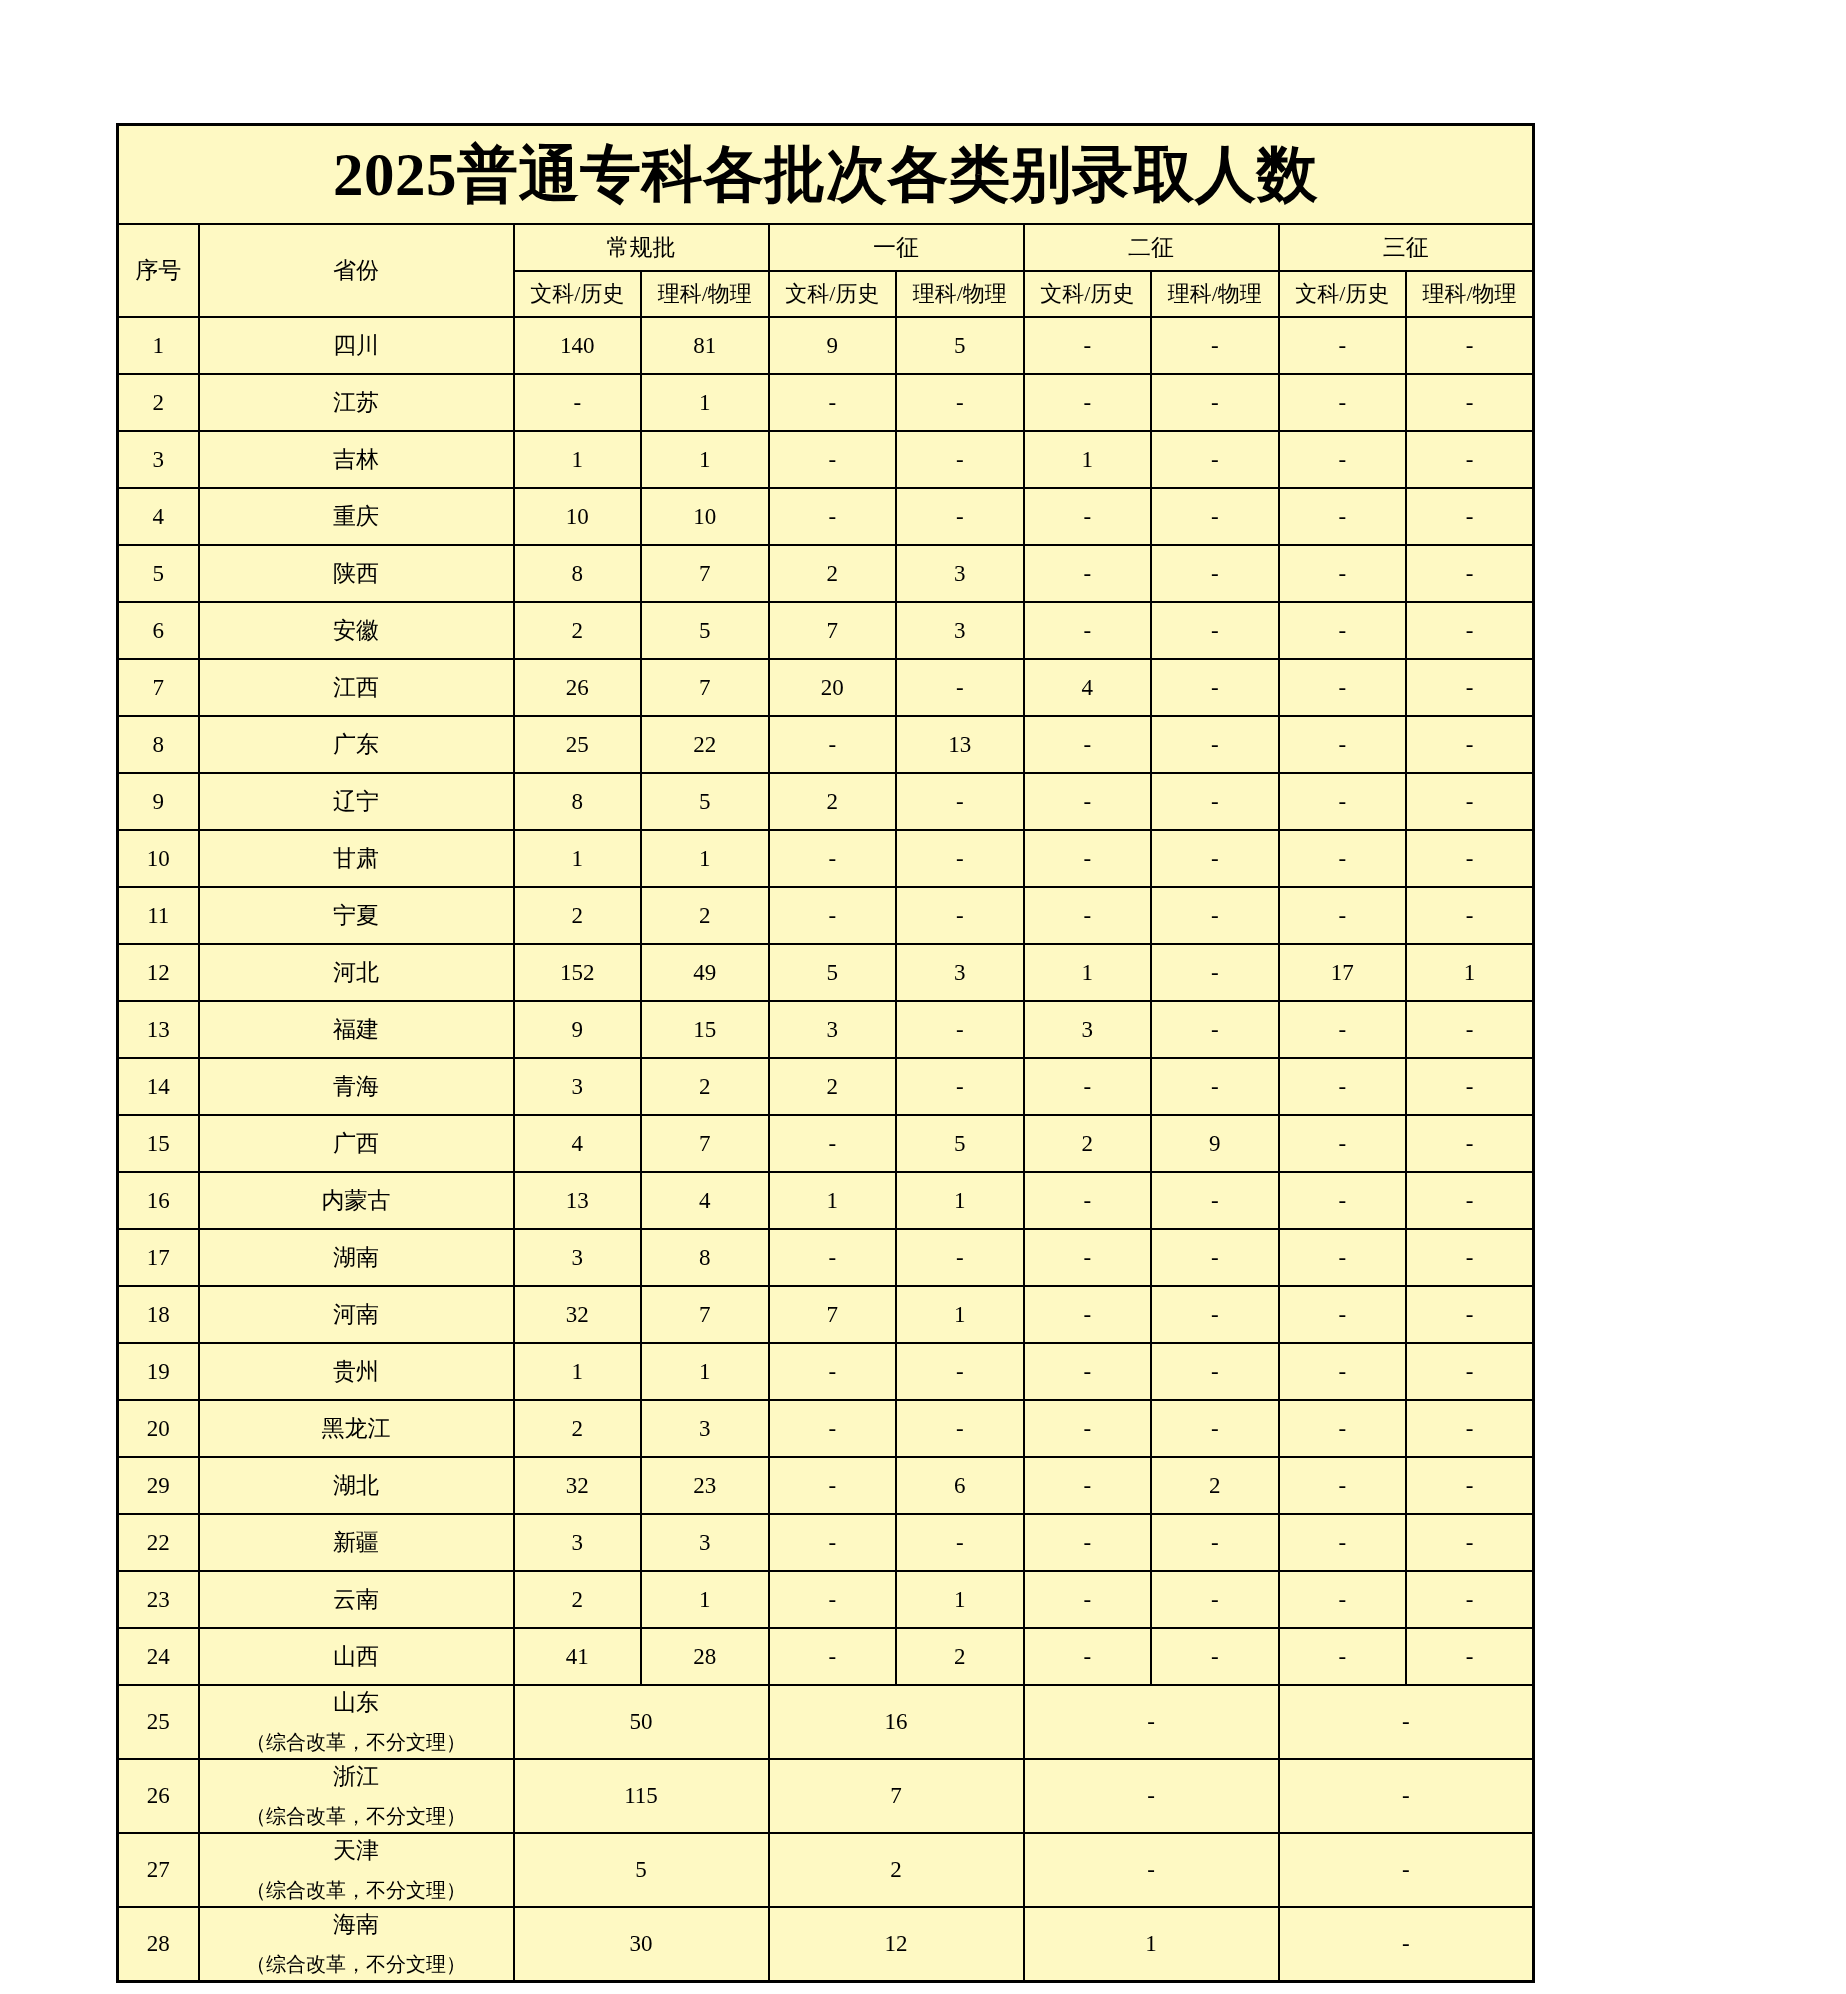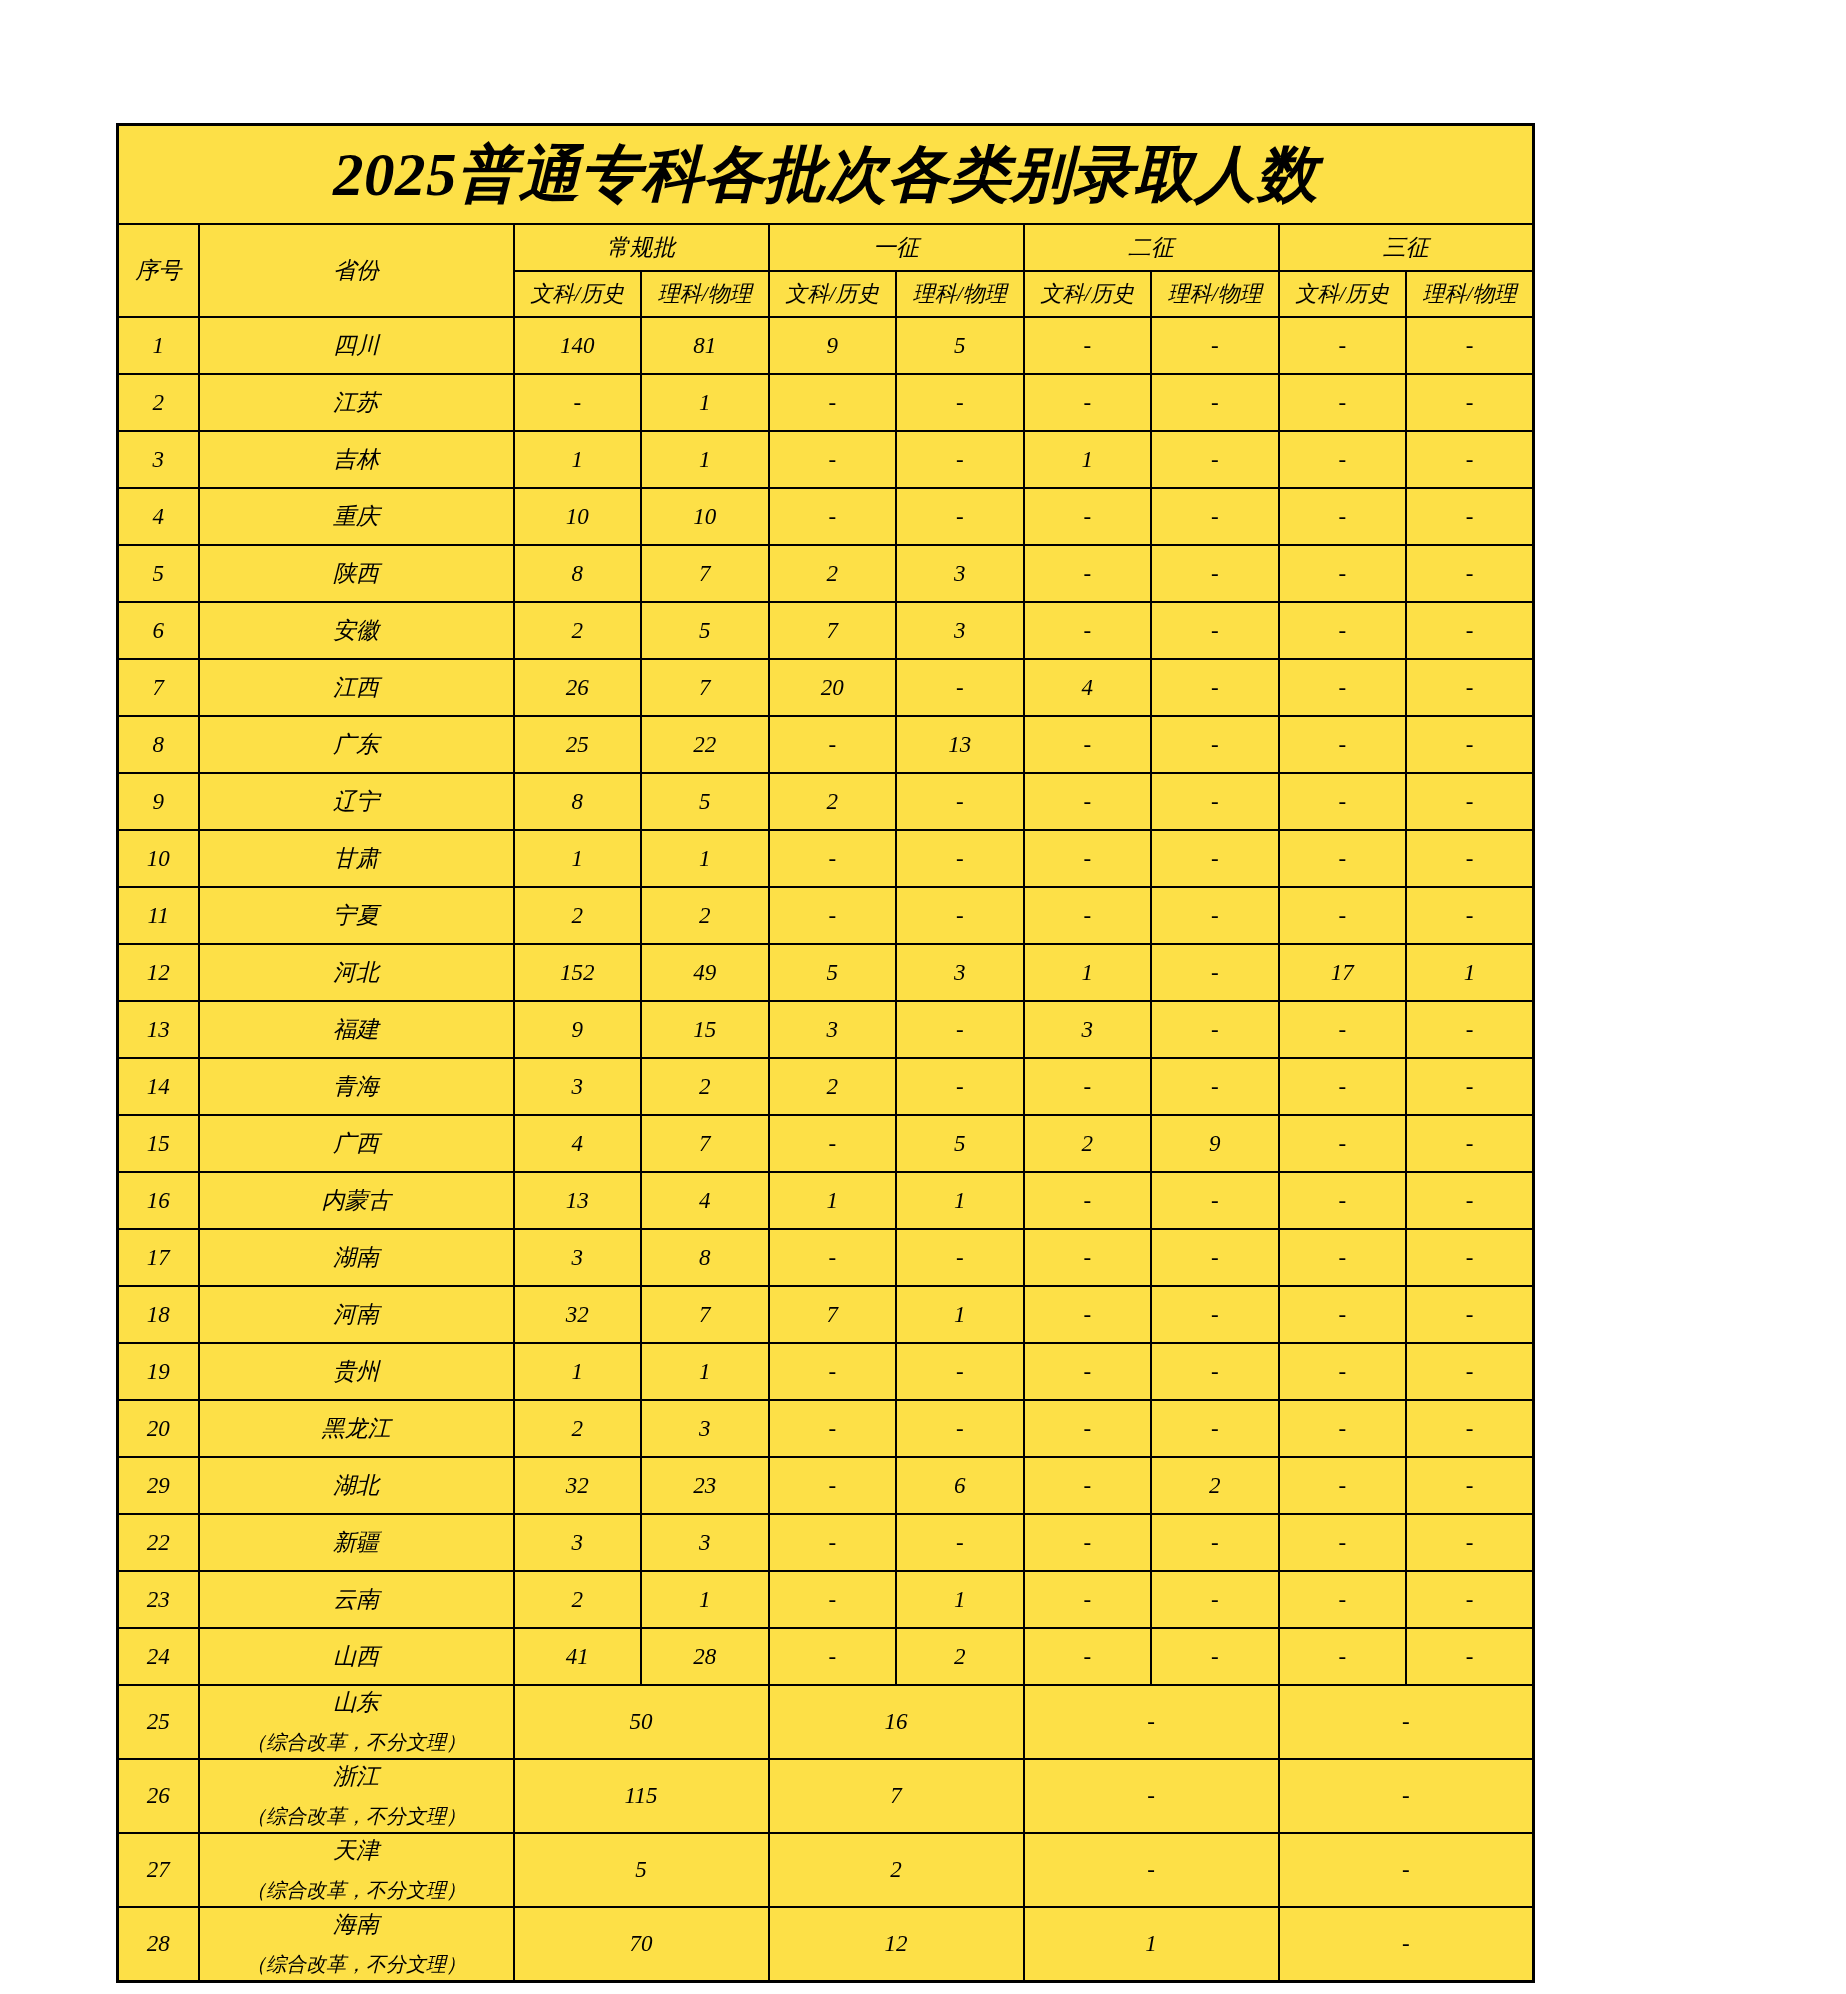--- a/index.html
+++ b/index.html
@@ -14,8 +14,7 @@
     width:1419px;
     border-collapse:collapse;table-layout:fixed;
     border:3.2px solid #000;
-    background:#fde047;
-    font-style:italic;
+    background:#fef9c3;
   }
   col.c-idx{width:81px;}
   col.c-prov{width:315px;}

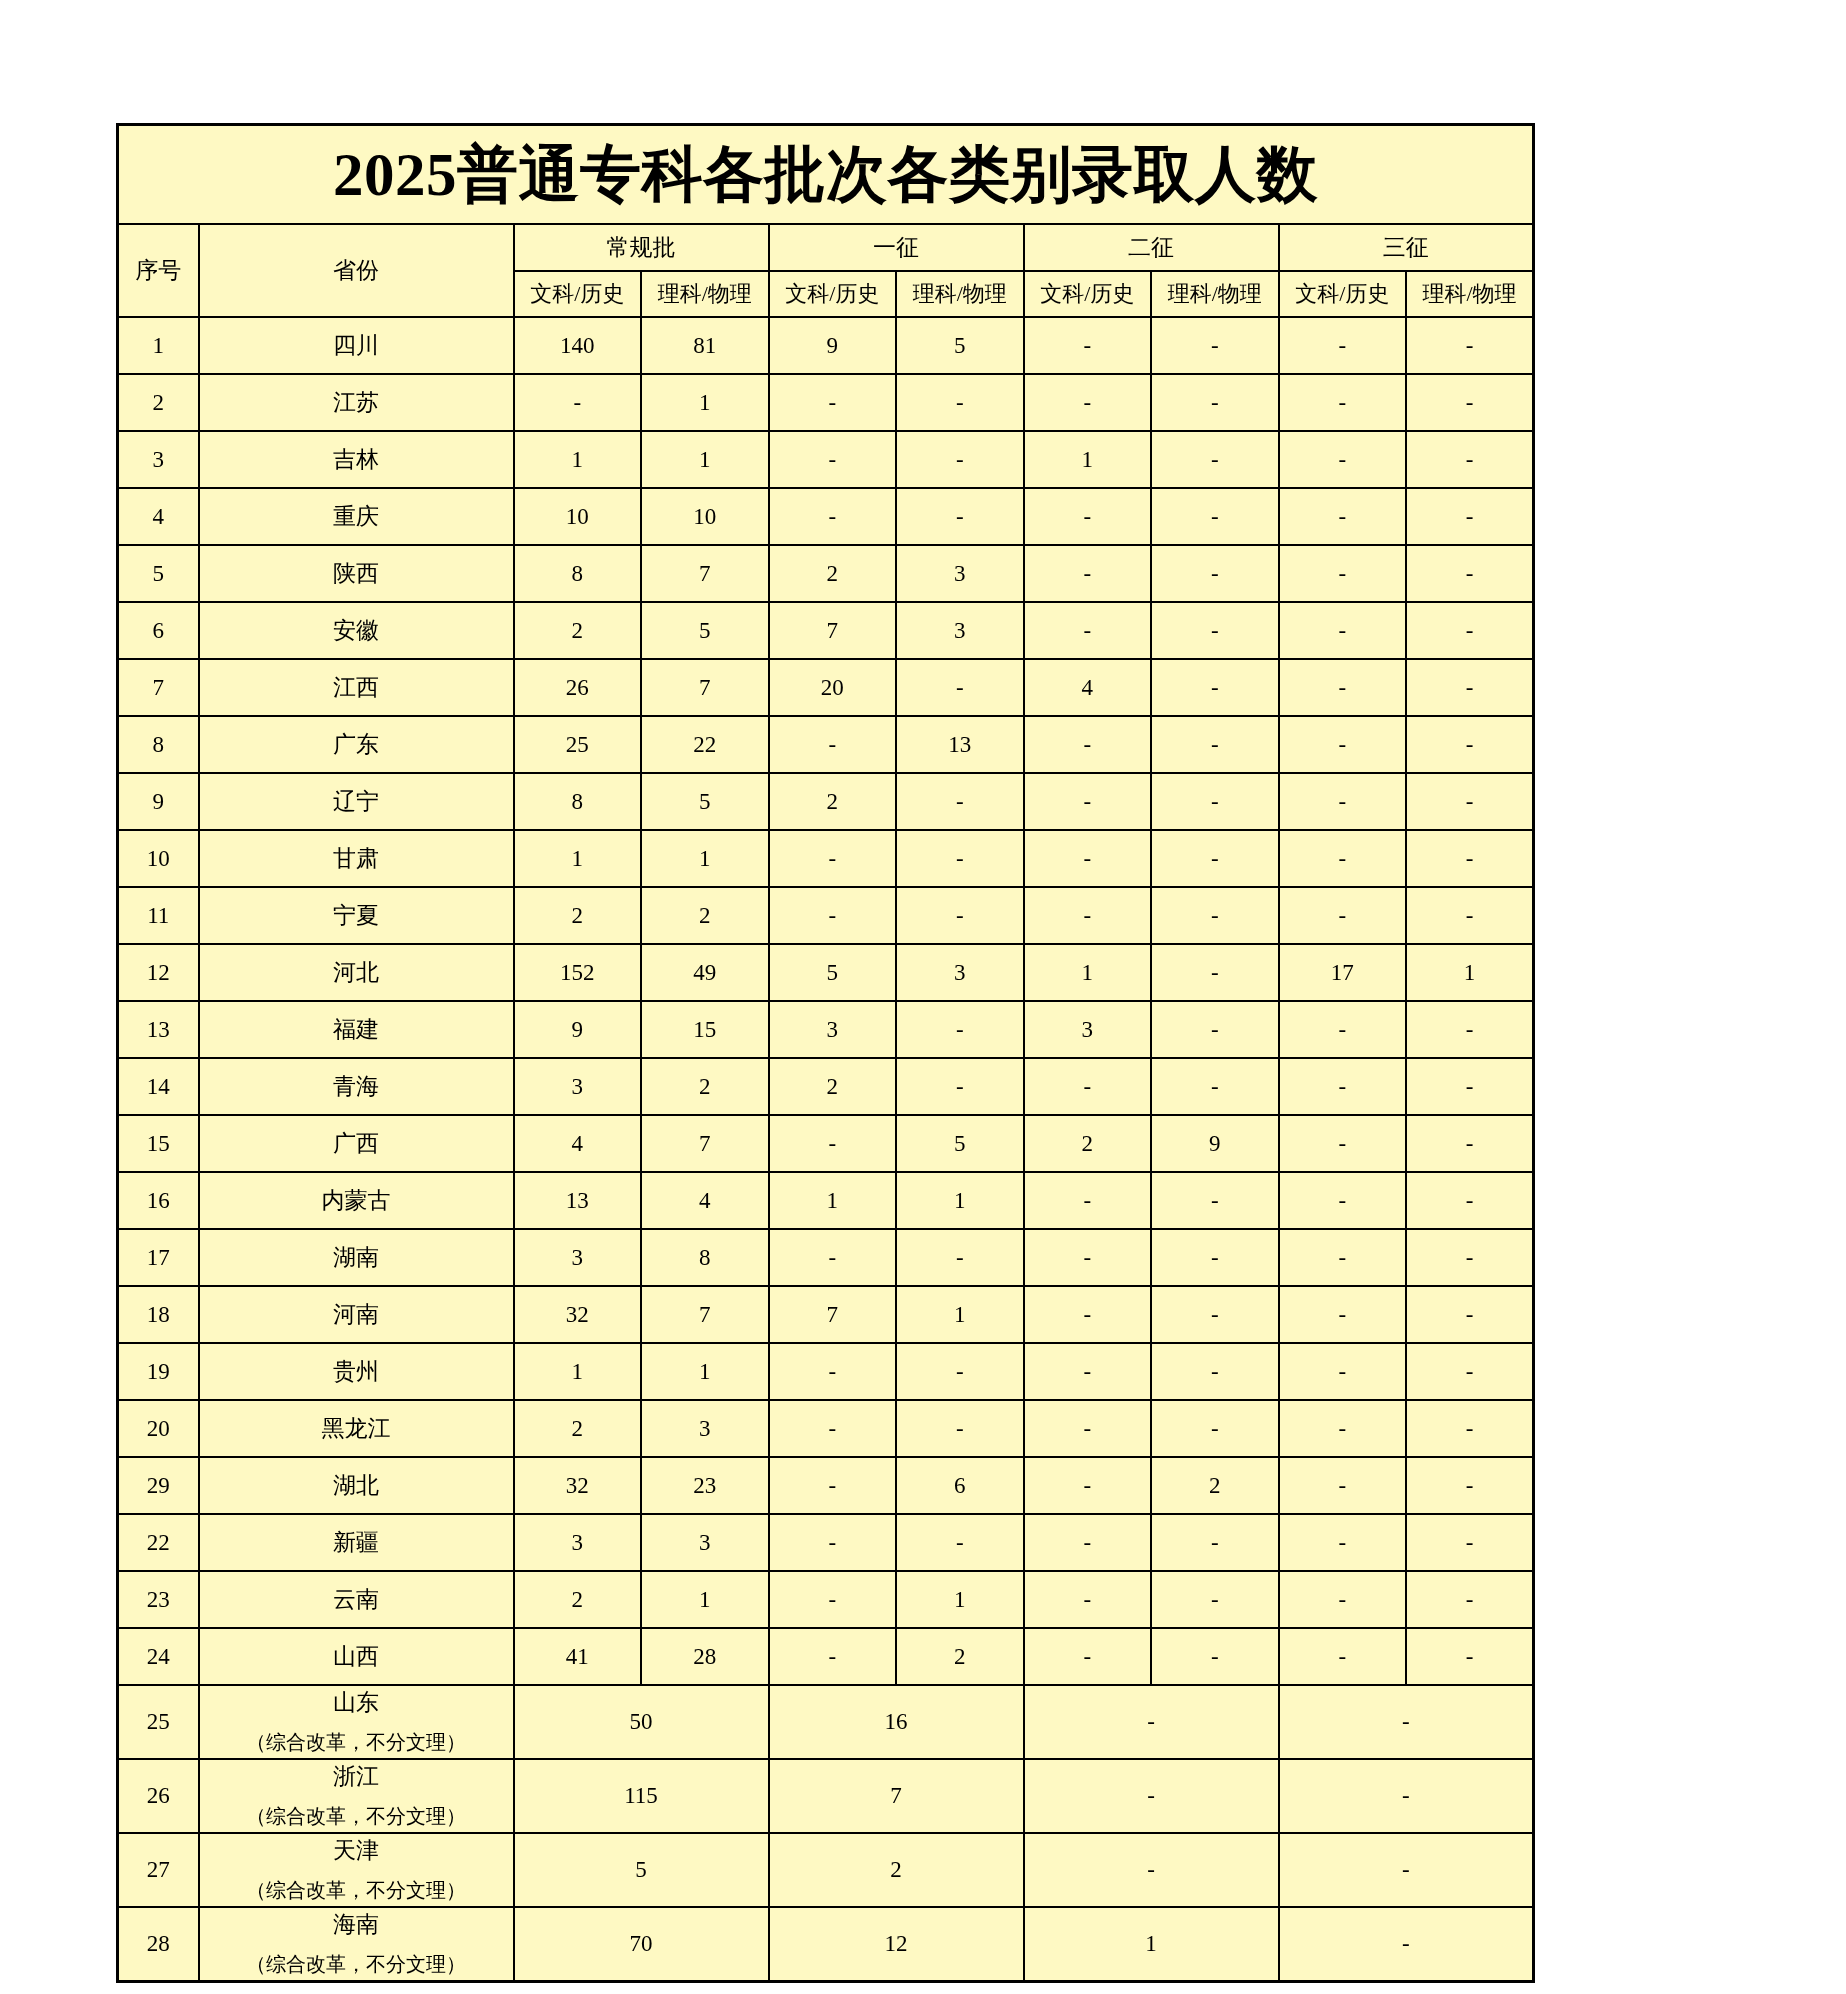--- a/index.html
+++ b/index.html
@@ -403,7 +403,7 @@
           <div class="prov-name">海南</div>
           <div class="prov-note">（综合改革，不分文理）</div>
         </td>
-        <td class="val" colspan="2">70</td>
+        <td class="val" colspan="2">30</td>
         <td class="val" colspan="2">12</td>
         <td class="val" colspan="2">1</td>
         <td class="val" colspan="2">-</td>

